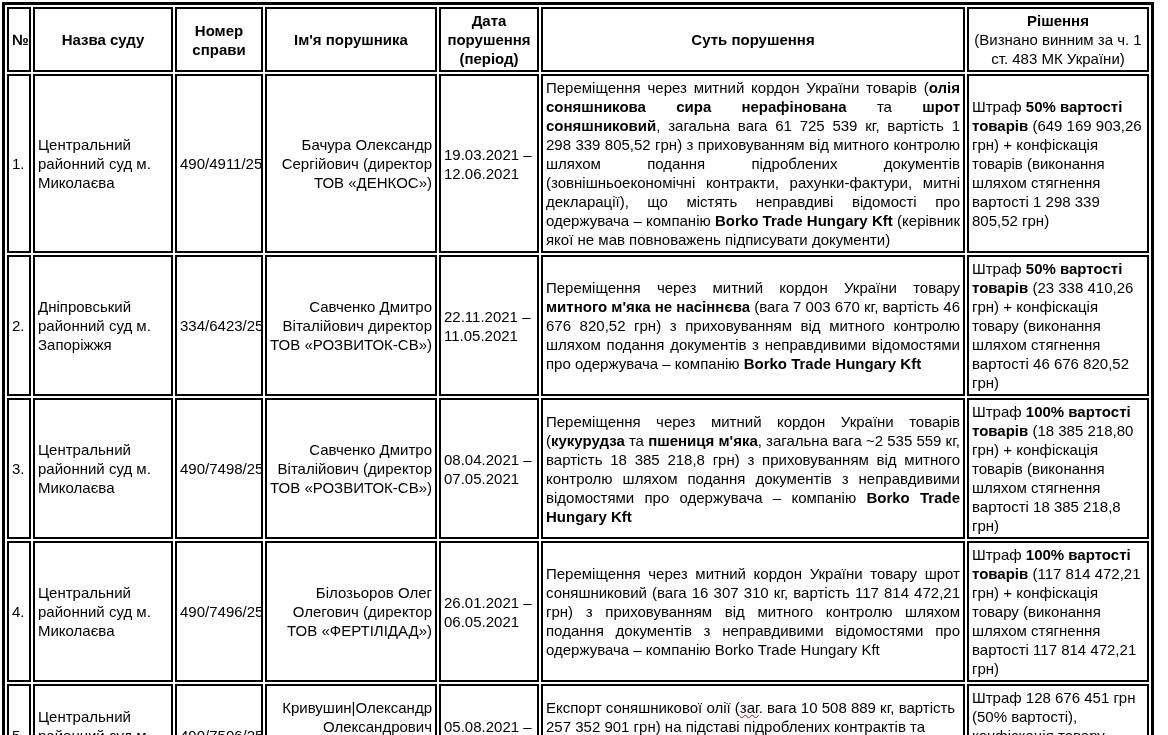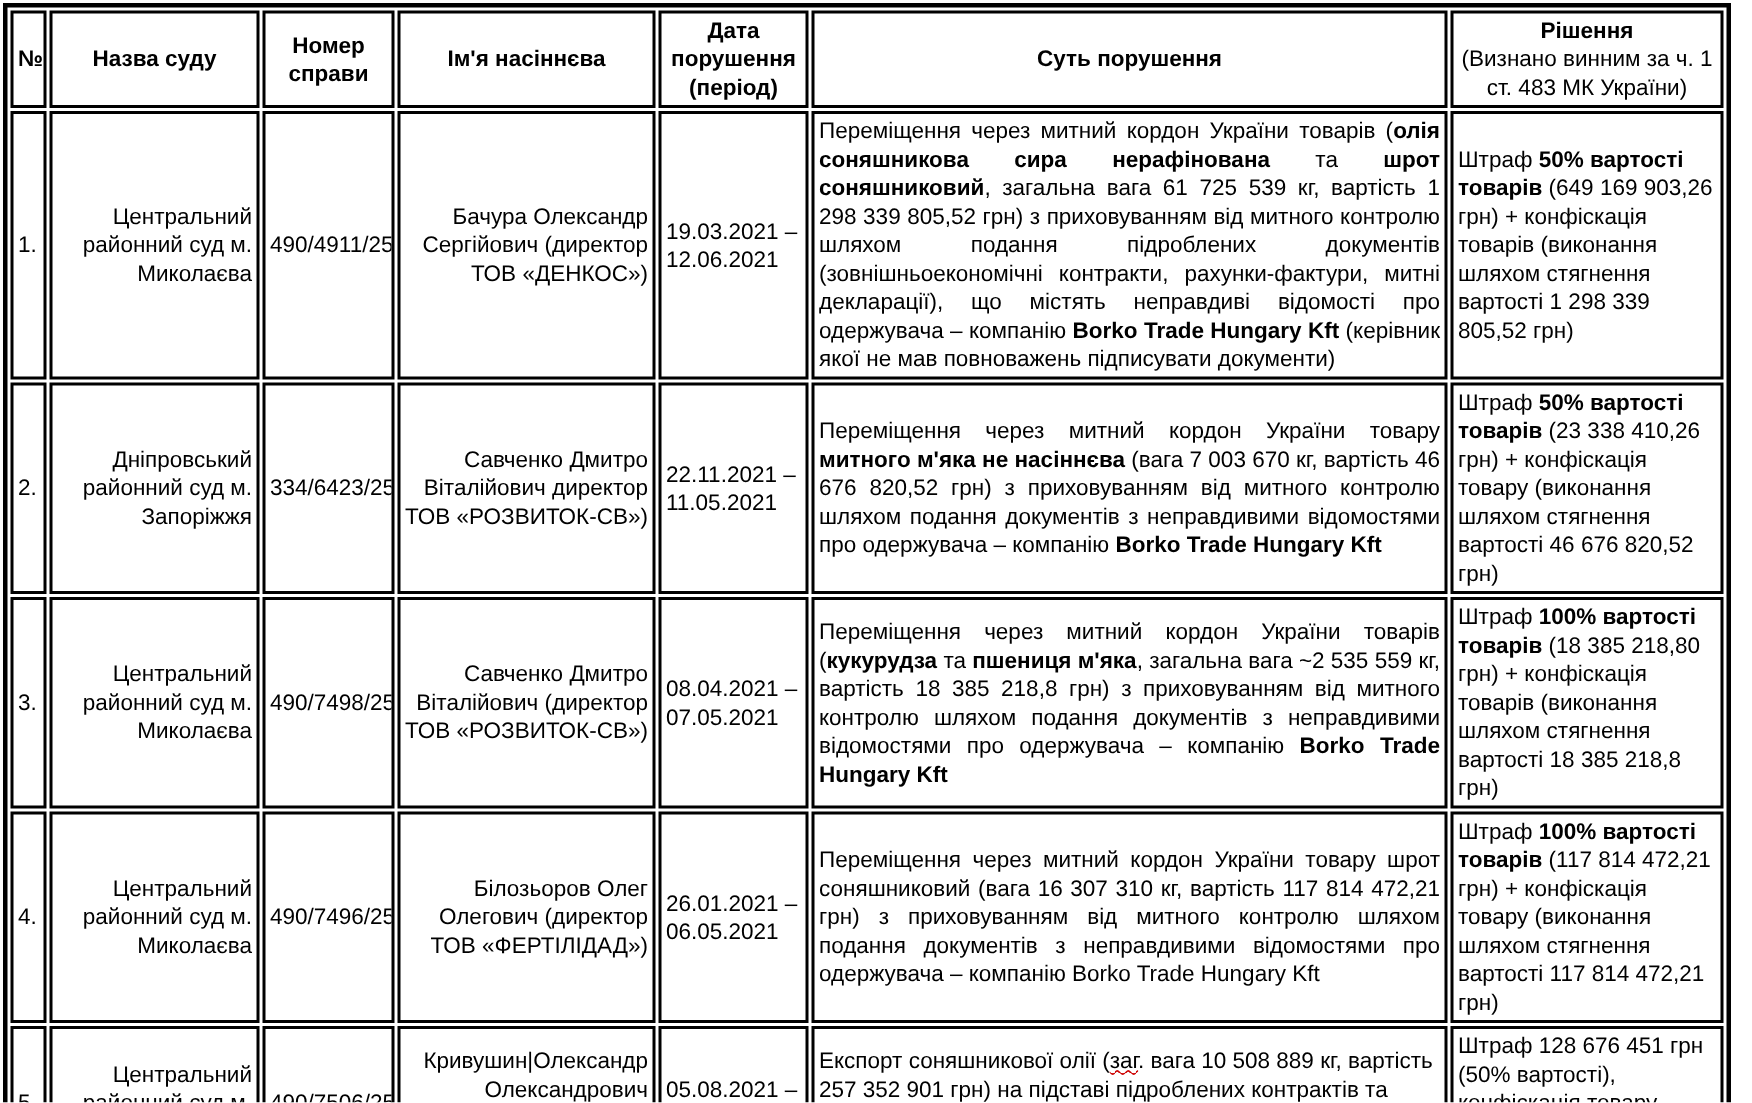--- a/index.html
+++ b/index.html
@@ -98,7 +98,7 @@
         <th>№</th>
         <th>Назва суду</th>
         <th>Номер справи</th>
-        <th>Ім'я насіннєва</th>
+        <th>Ім'я порушника</th>
         <th>Дата порушення (період)</th>
         <th>Суть порушення</th>
         <th>

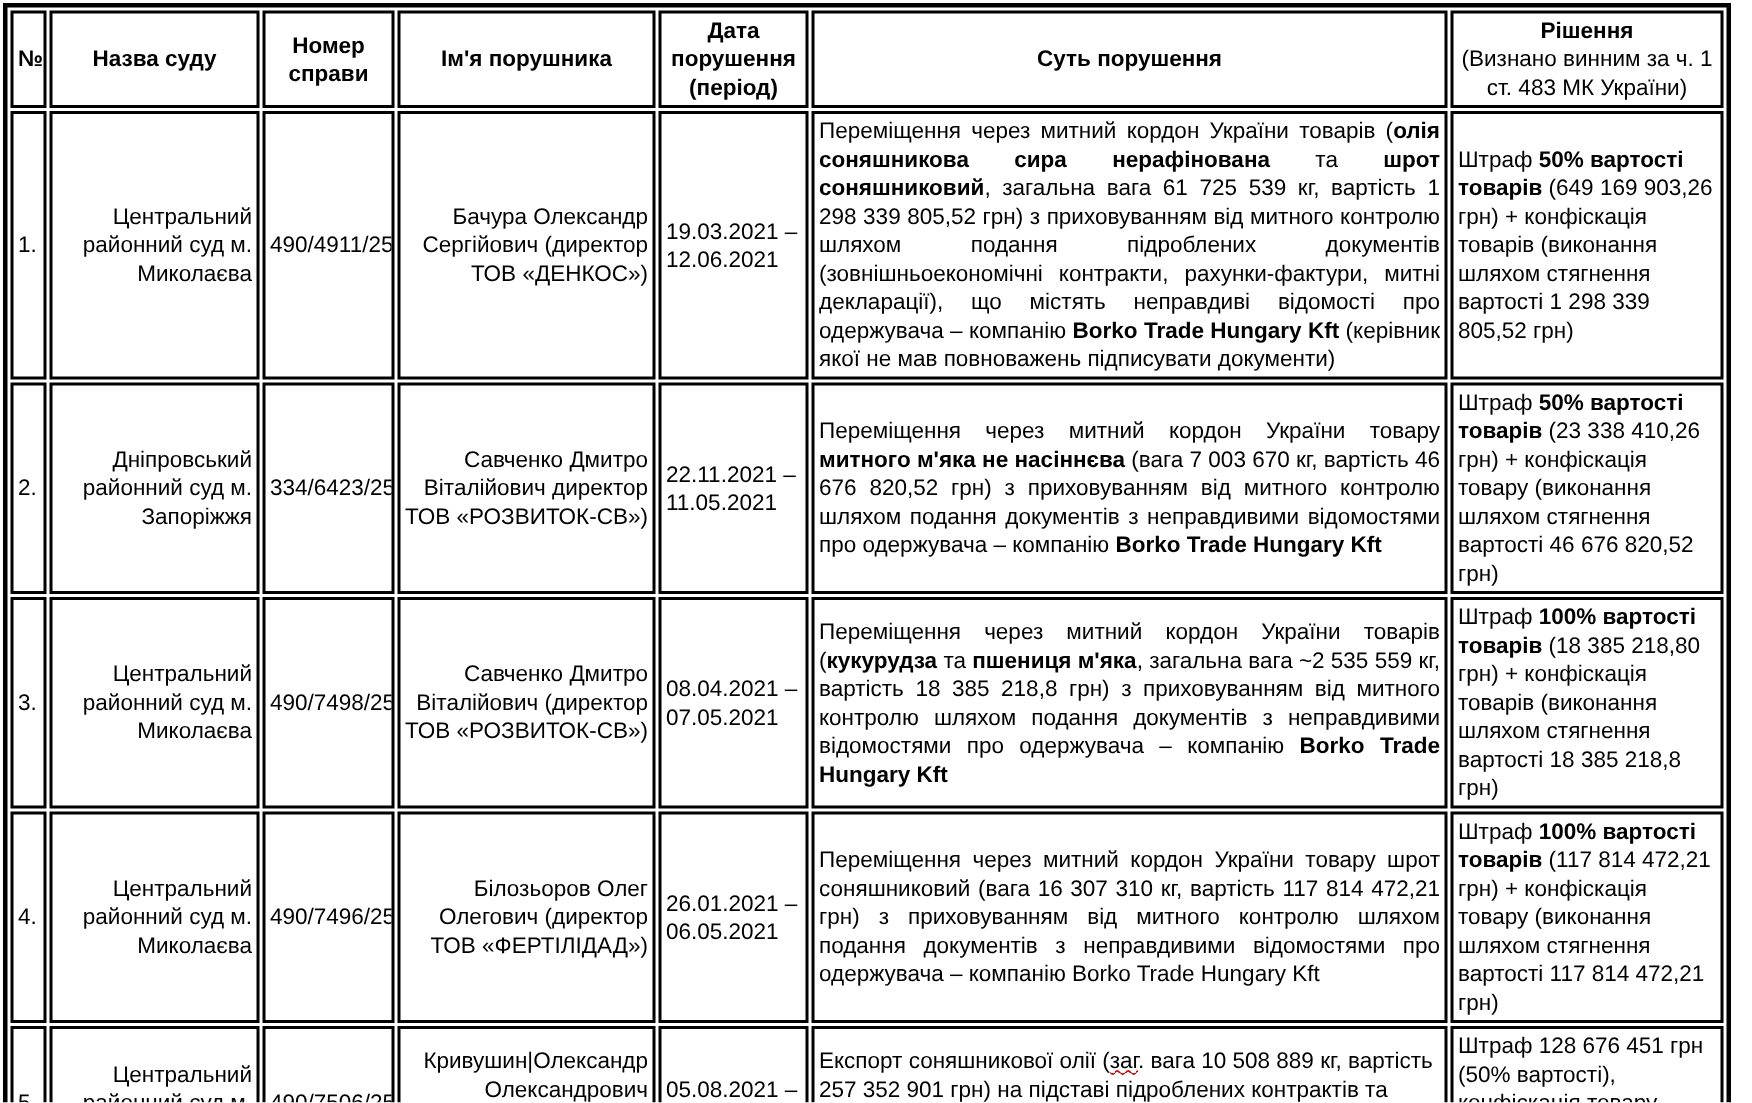--- a/index.html
+++ b/index.html
@@ -56,7 +56,7 @@
   tr.r5 { height: 95px; }
   
   td.c-num    { text-align: left; padding-left: 2px; padding-right: 1px; }
-  td.c-court  { text-align: right; }
+  td.c-court  { text-align: left; }
   td.c-case   { text-align: center; padding-left: 1px; padding-right: 1px; }
   td.c-name   { text-align: right; }
   td.c-date   { text-align: left; }

